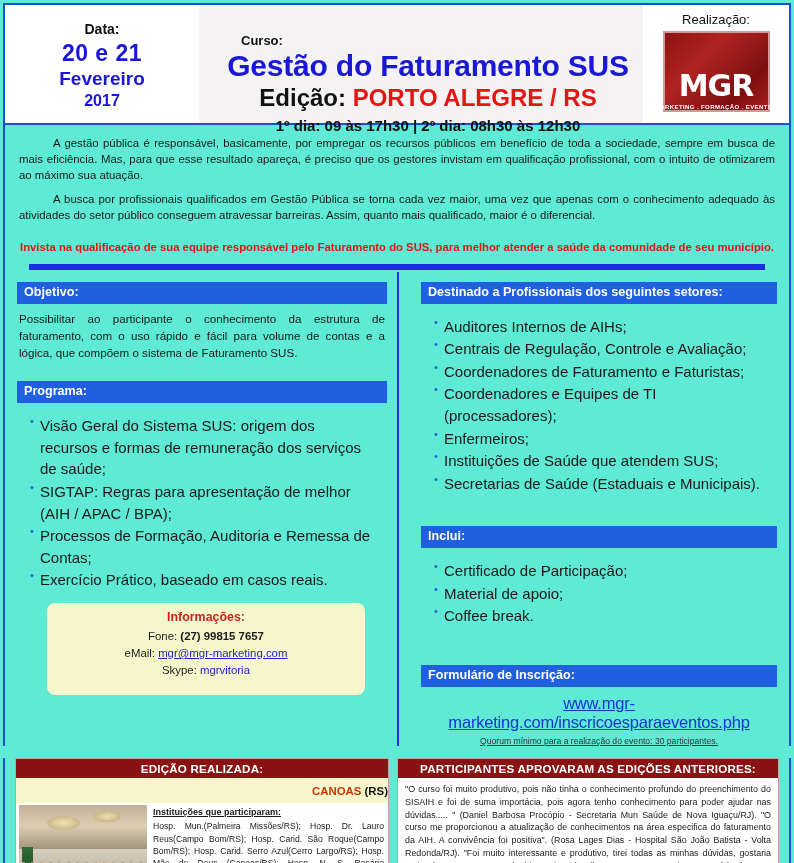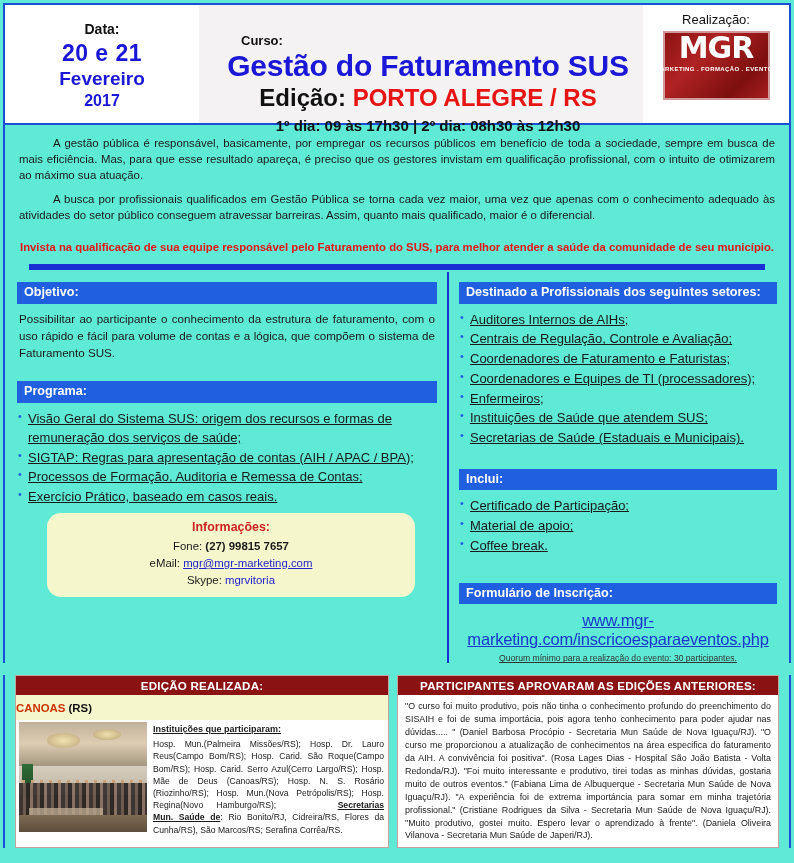--- a/index.html
+++ b/index.html
@@ -118,11 +118,11 @@
     margin-bottom:4px;
   }
   .logo-box{
-    width:107px;height:69px;
+    width:107px;height:81px;
     border:2px solid #d09a9a;
     background:linear-gradient(135deg,#8d1313 0%,#b02323 35%,#7d0f0f 75%,#a81e1e 100%);
     display:flex;flex-direction:column;
-    align-items:center;justify-content:flex-start;
+    align-items:center;justify-content:flex-end;
     box-sizing:border-box;
   }
   .logo-box .mgr{

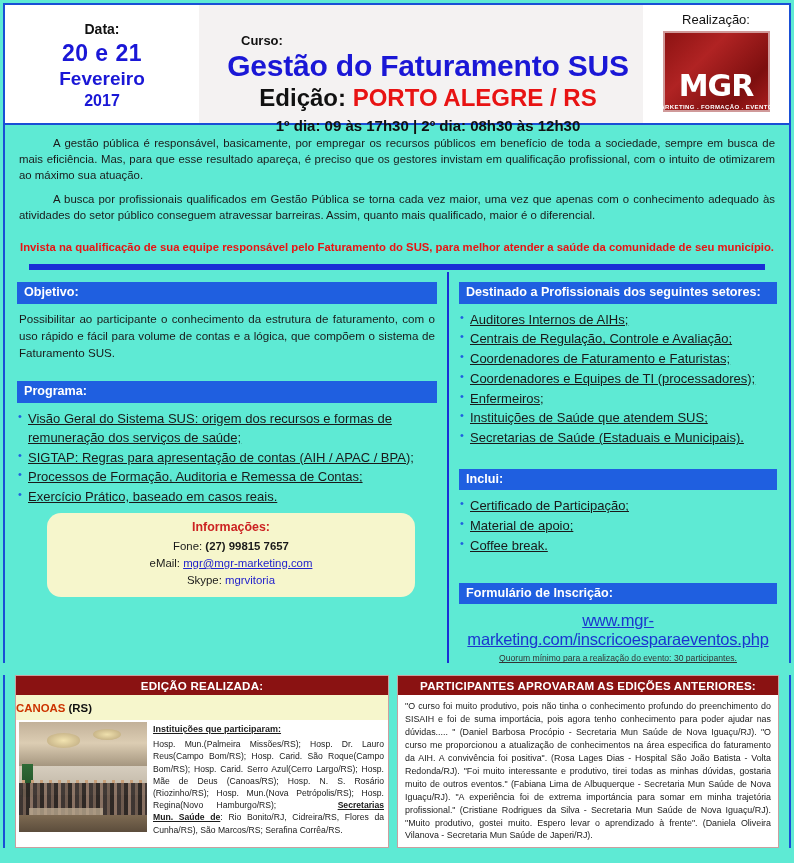--- a/index.html
+++ b/index.html
@@ -176,7 +176,7 @@
     border-right:2px solid #1a4fd6;
     box-sizing:border-box;
   }
-  .col-left{width:442px;box-sizing:border-box;padding:0 10px 0 12px;}
+  .col-left{width:392px;box-sizing:border-box;padding:0 10px 0 12px;}
   .col-div{width:2px;background:#1a2fd6;margin:0 0px;}
   .col-right{flex:1;box-sizing:border-box;padding:0 12px 0 10px;}
 

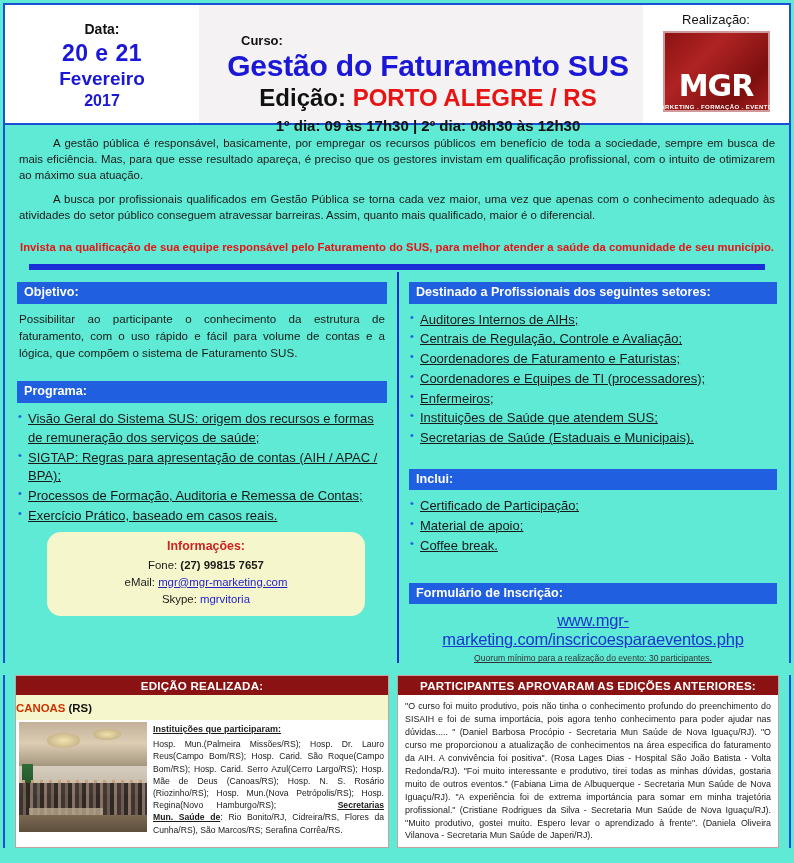--- a/index.html
+++ b/index.html
@@ -178,7 +178,7 @@
   }
   .col-left{width:392px;box-sizing:border-box;padding:0 10px 0 12px;}
   .col-div{width:2px;background:#1a2fd6;margin:0 0px;}
-  .col-right{flex:1;box-sizing:border-box;padding:0 12px 0 10px;}
+  .col-right{flex:1;box-sizing:border-box;padding:0 12px 0 22px;}
 
   .sec-head{
     background:#1f5fe0;

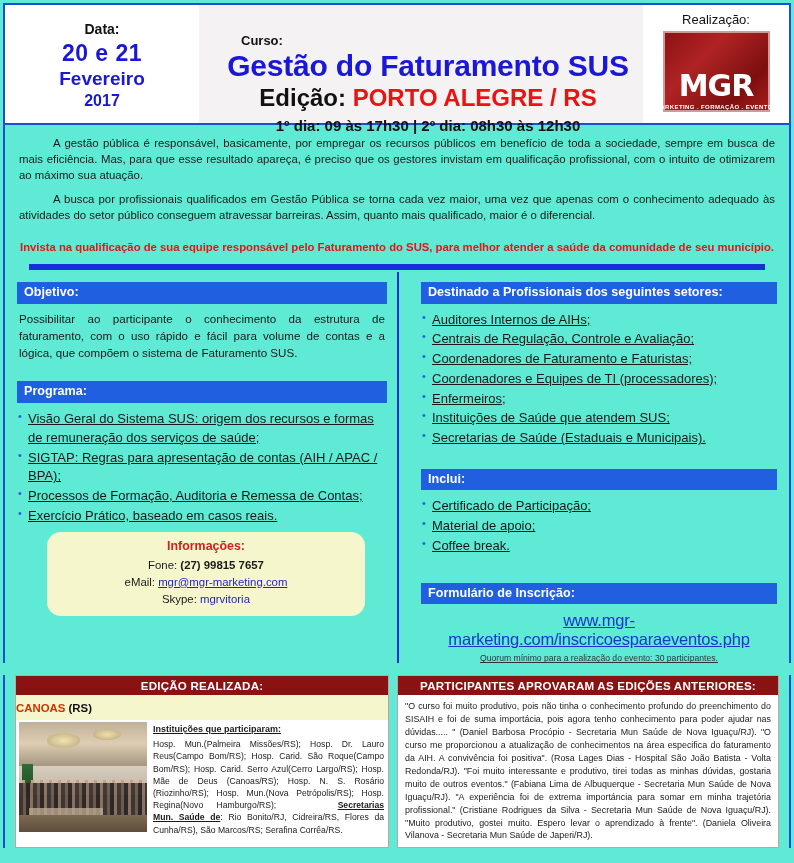--- a/index.html
+++ b/index.html
@@ -197,8 +197,8 @@
     padding:0 2px;
   }
   ul.sec-list{
-    margin:0;padding:0;list-style:none;
-    font-size:13px;color:#1a1a1a;line-height:1.44;text-decoration:underline;
+    margin:12px;padding:0;list-style:none;
+    font-size:15px;color:#1a1a1a;line-height:1.44;
   }
   ul.sec-list li{
     position:relative;

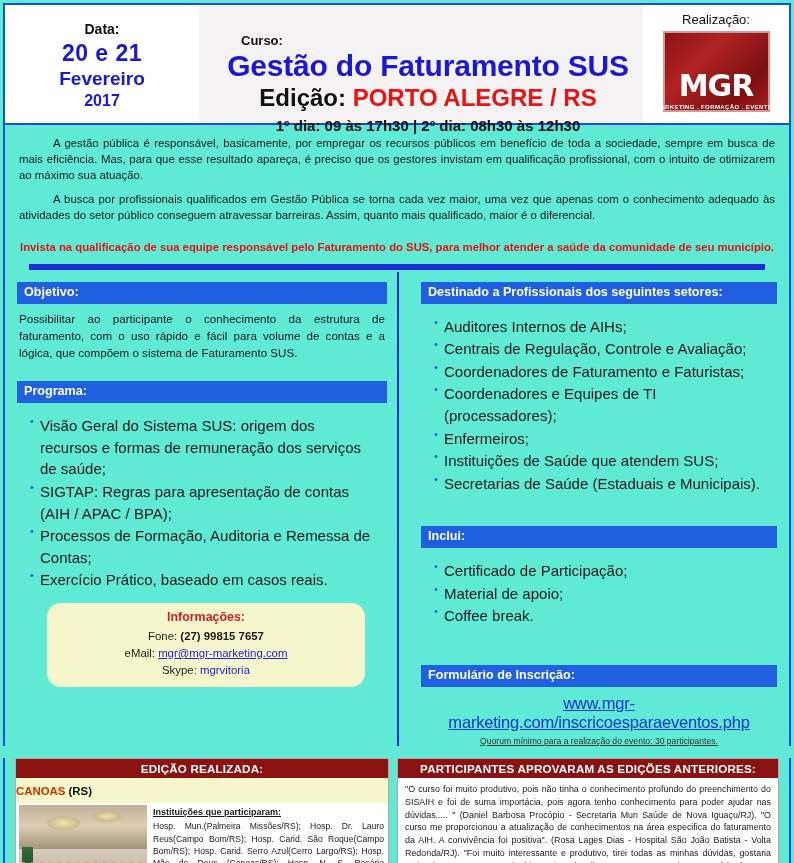--- a/index.html
+++ b/index.html
@@ -415,7 +415,7 @@
       <div class="sec-head">Programa:</div>
       <ul class="sec-list">
         <li>Visão Geral do Sistema SUS: origem dos recursos e formas de remuneração dos serviços de saúde;</li>
-        <li>SIGTAP: Regras para apresentação de contas (AIH / APAC / BPA);</li>
+        <li>SIGTAP: Regras para apresentação de melhor (AIH / APAC / BPA);</li>
         <li>Processos de Formação, Auditoria e Remessa de Contas;</li>
         <li>Exercício Prático, baseado em casos reais.</li>
       </ul>

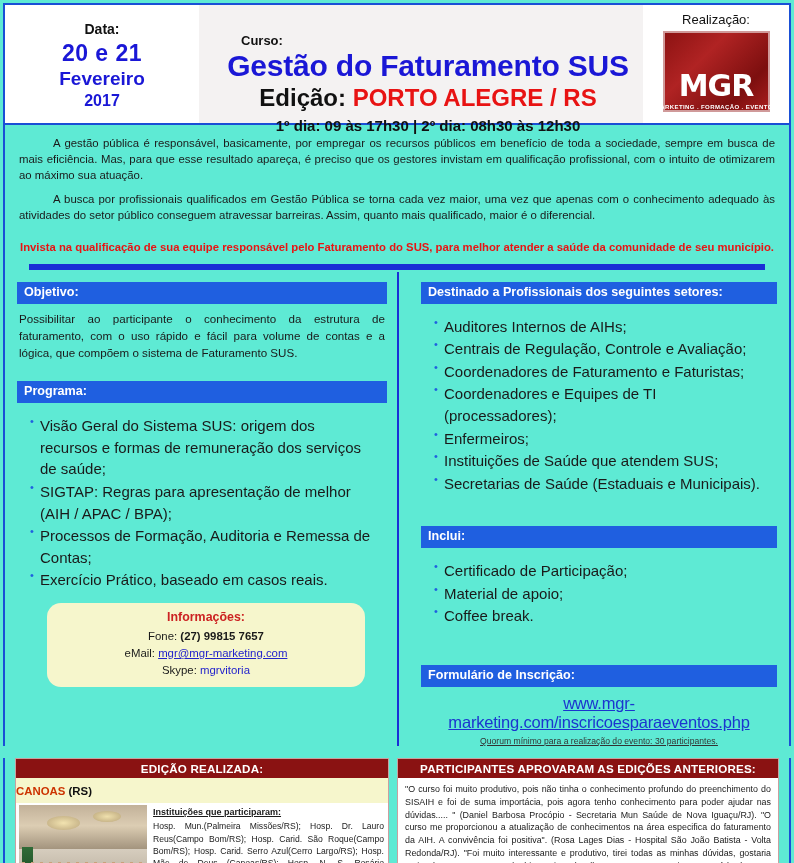--- a/index.html
+++ b/index.html
@@ -216,8 +216,8 @@
   .infobox{
     margin:6px 22px 0 30px;
     background:#f6f6cc;
-    border-radius:14px;
-    padding:7px 6px 8px 6px;
+    border-radius:8px;
+    padding:7px 6px 16px 6px;
     text-align:center;
   }
   .infobox .tit{

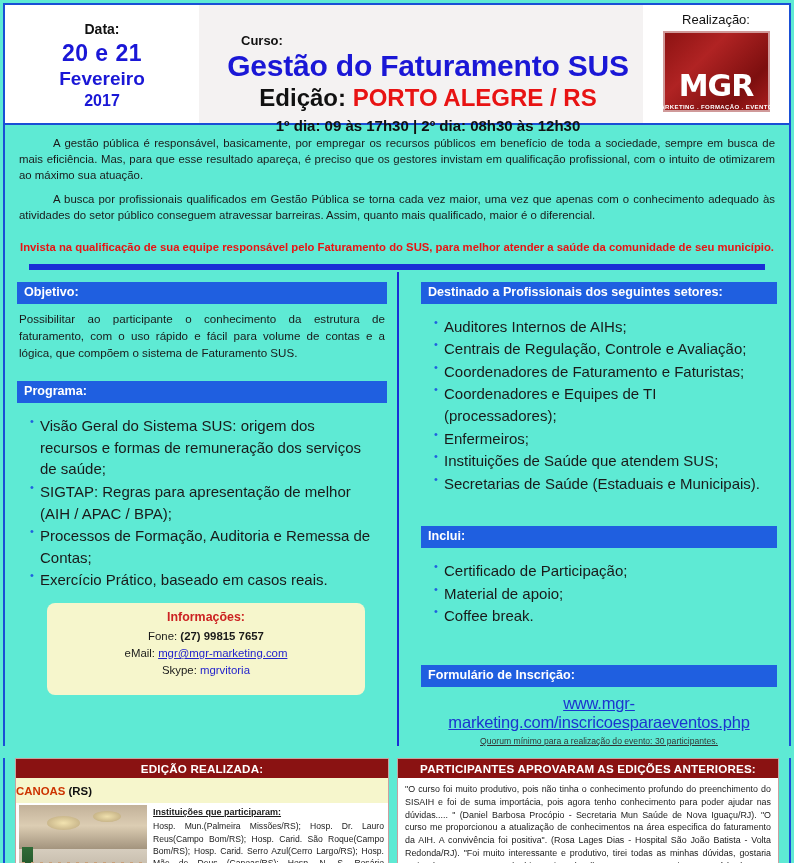--- a/index.html
+++ b/index.html
@@ -273,7 +273,7 @@
   }
   .cidade-band{
     background:#f6f6cc;
-    text-align:left;
+    text-align:right;
     padding:7px 0 6px 0;
     font-size:11.4px;
     font-weight:bold;

